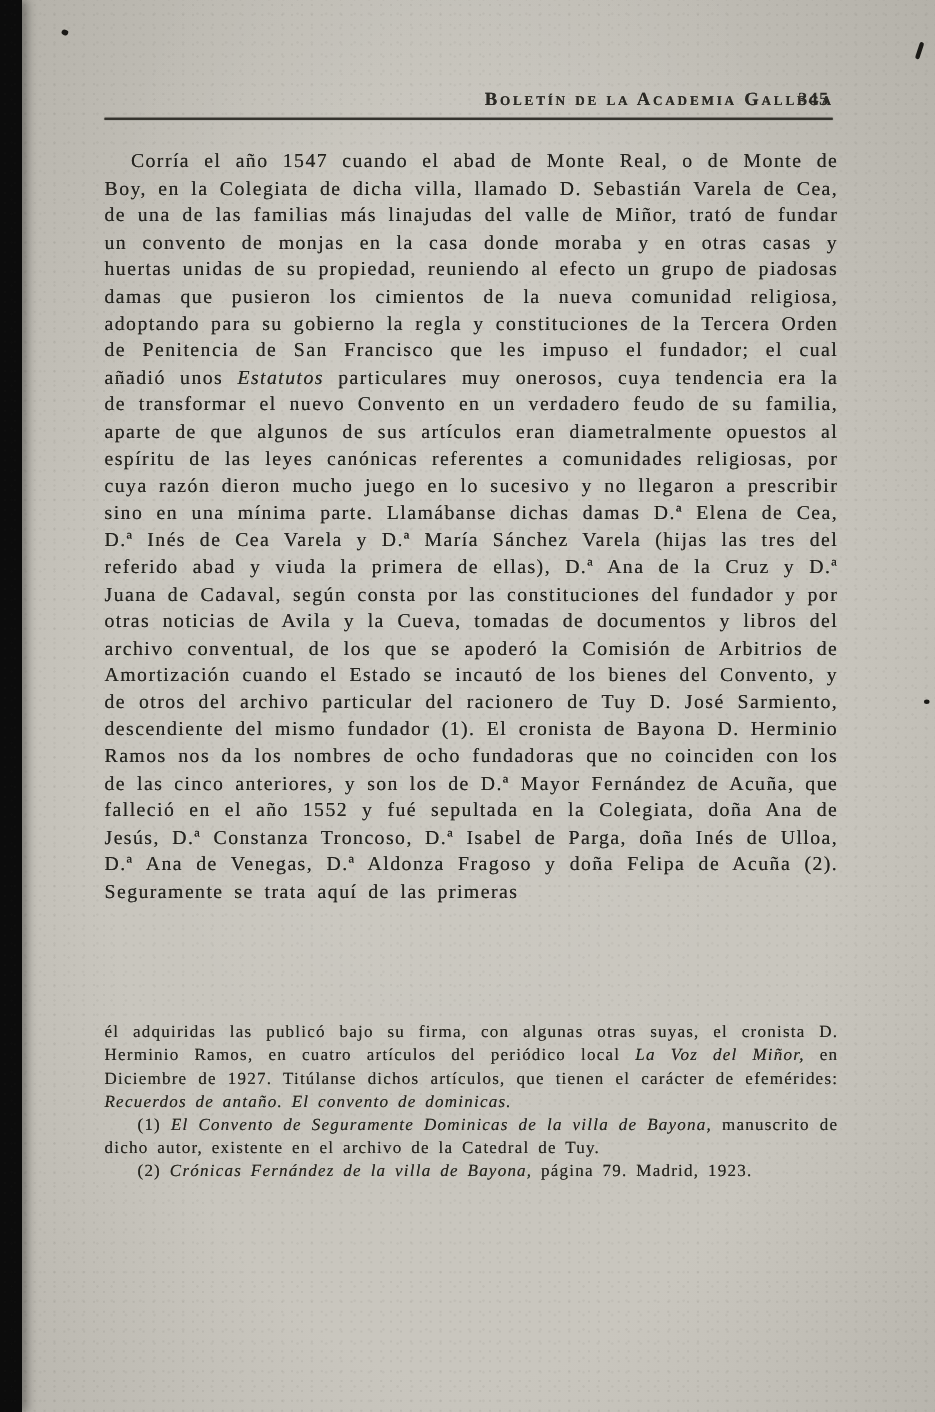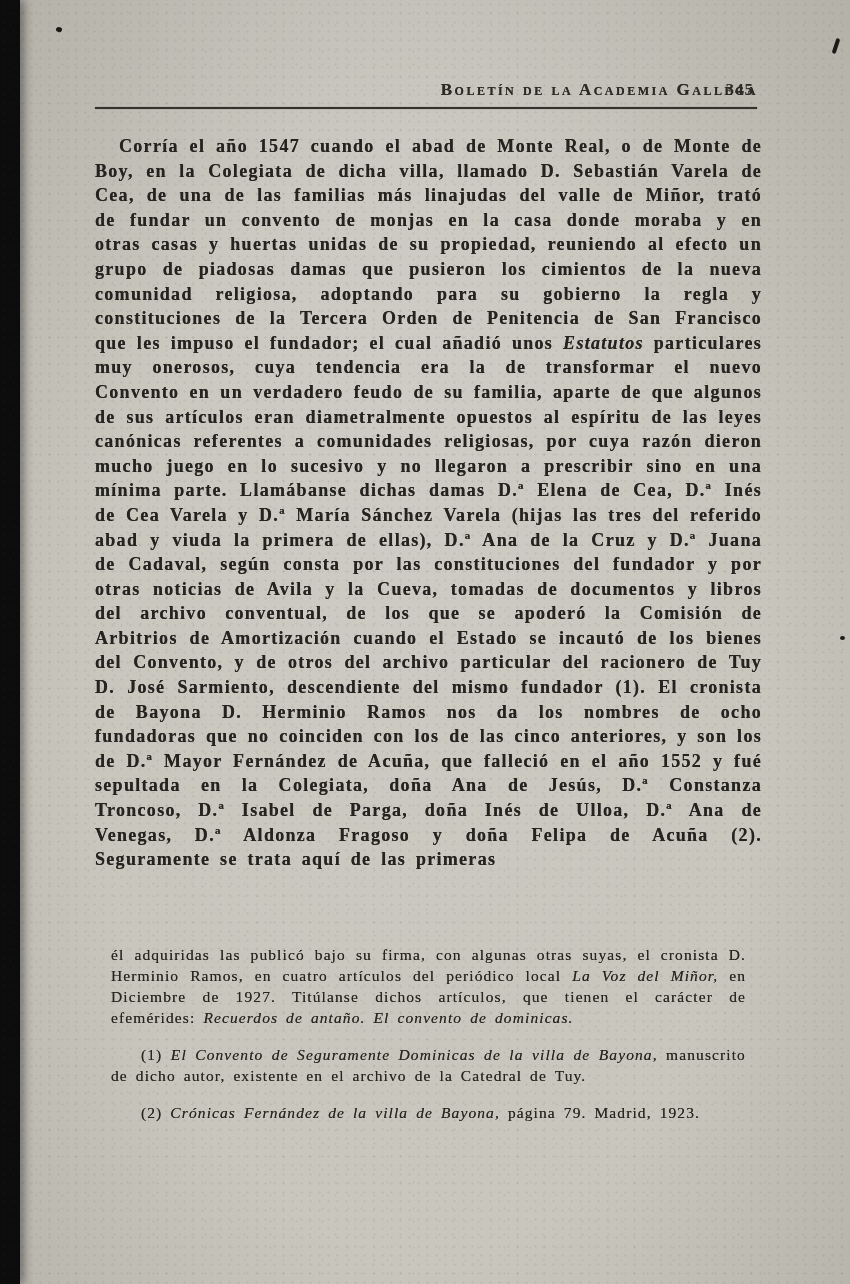--- a/index.html
+++ b/index.html
@@ -95,7 +95,6 @@
     word-spacing: 4px;
     color: #24231f;
     text-shadow: 0 0 0.6px rgba(36,35,31,0.75);
-    font-weight: bold;
   }
   .footnotes {
     position: absolute;

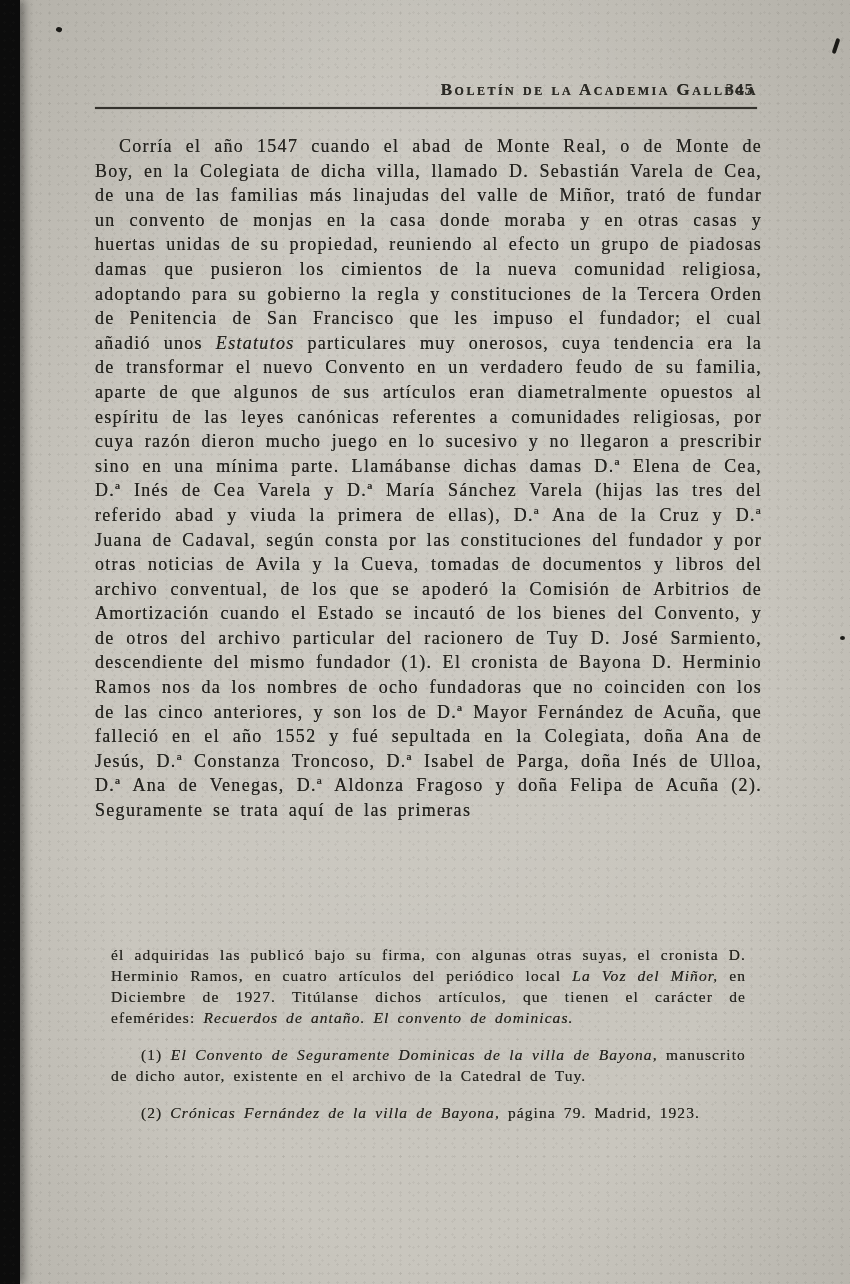--- a/index.html
+++ b/index.html
@@ -103,7 +103,7 @@
     width: 667px;
   }
   .fn {
-    margin: 16px;
+    margin: 0;
     font-size: 15.5px;
     line-height: 21px;
     text-align: justify;

